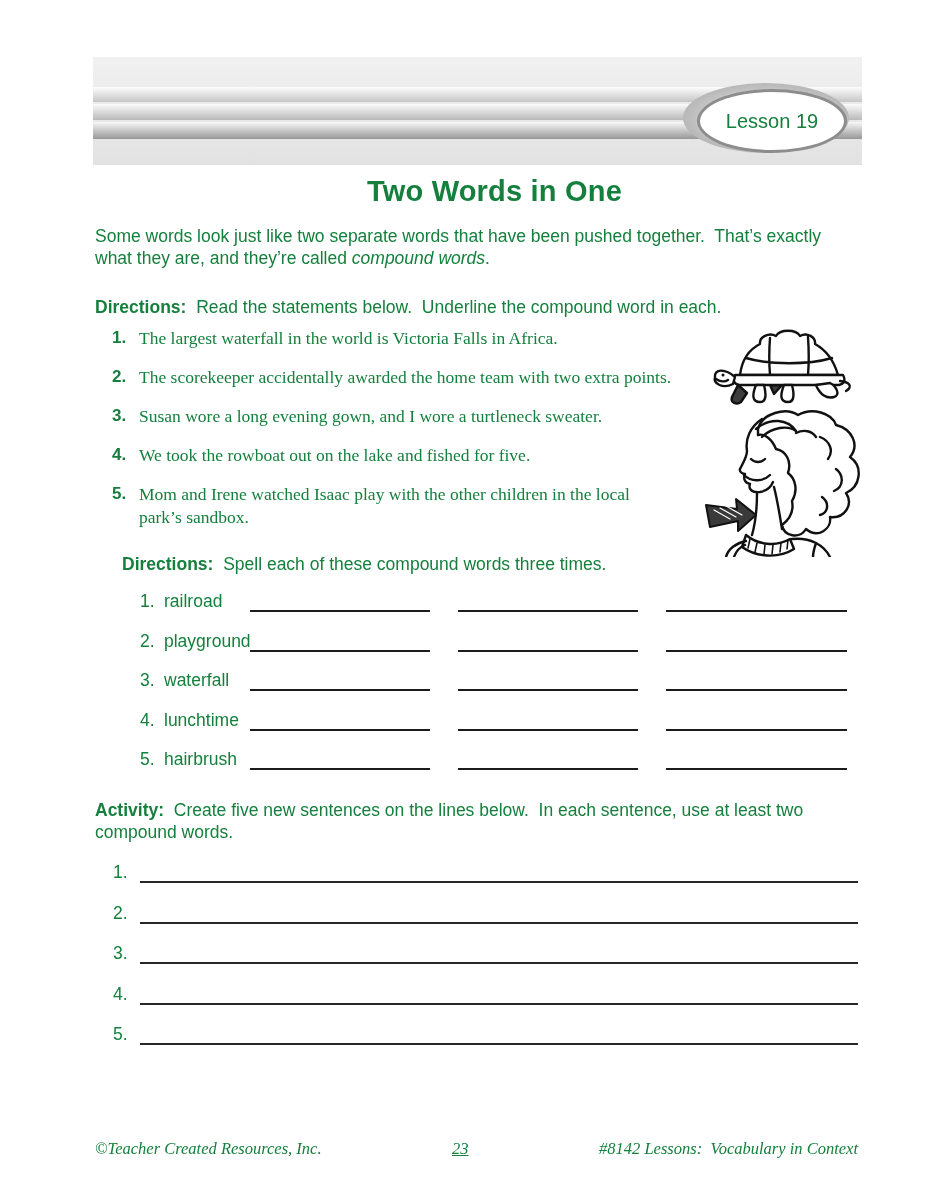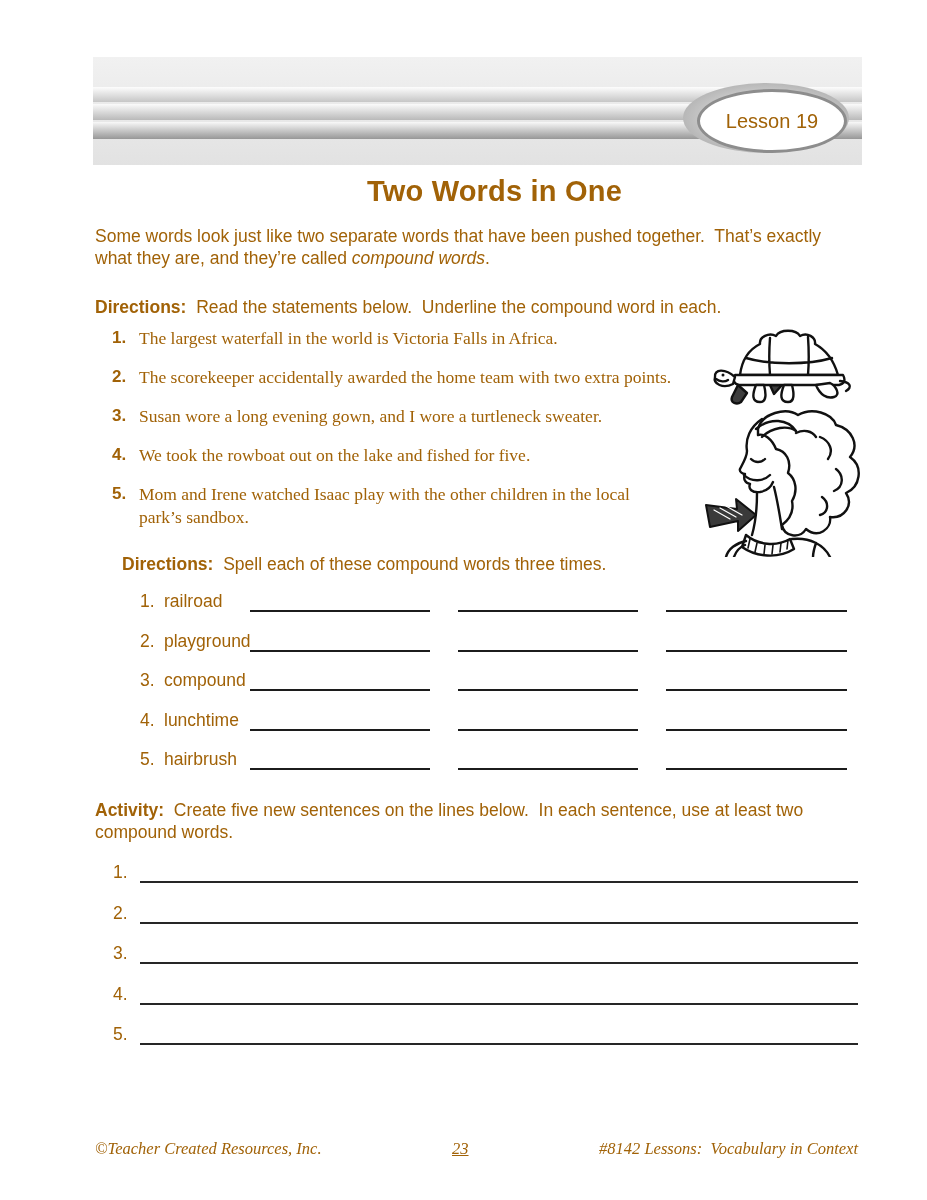--- a/index.html
+++ b/index.html
@@ -4,7 +4,7 @@
 <style>
   html,body{margin:0;padding:0;background:#fff;}
   .page{position:relative;width:927px;height:1200px;background:#fff;overflow:hidden;
-        font-family:"Liberation Sans",sans-serif;color:#a16207;}
+        font-family:"Liberation Sans",sans-serif;color:#15803d;}
   
   .band{position:absolute;left:93px;top:57px;width:769px;height:108px;
         background:linear-gradient(#f1f1f1,#e2e2e2);}

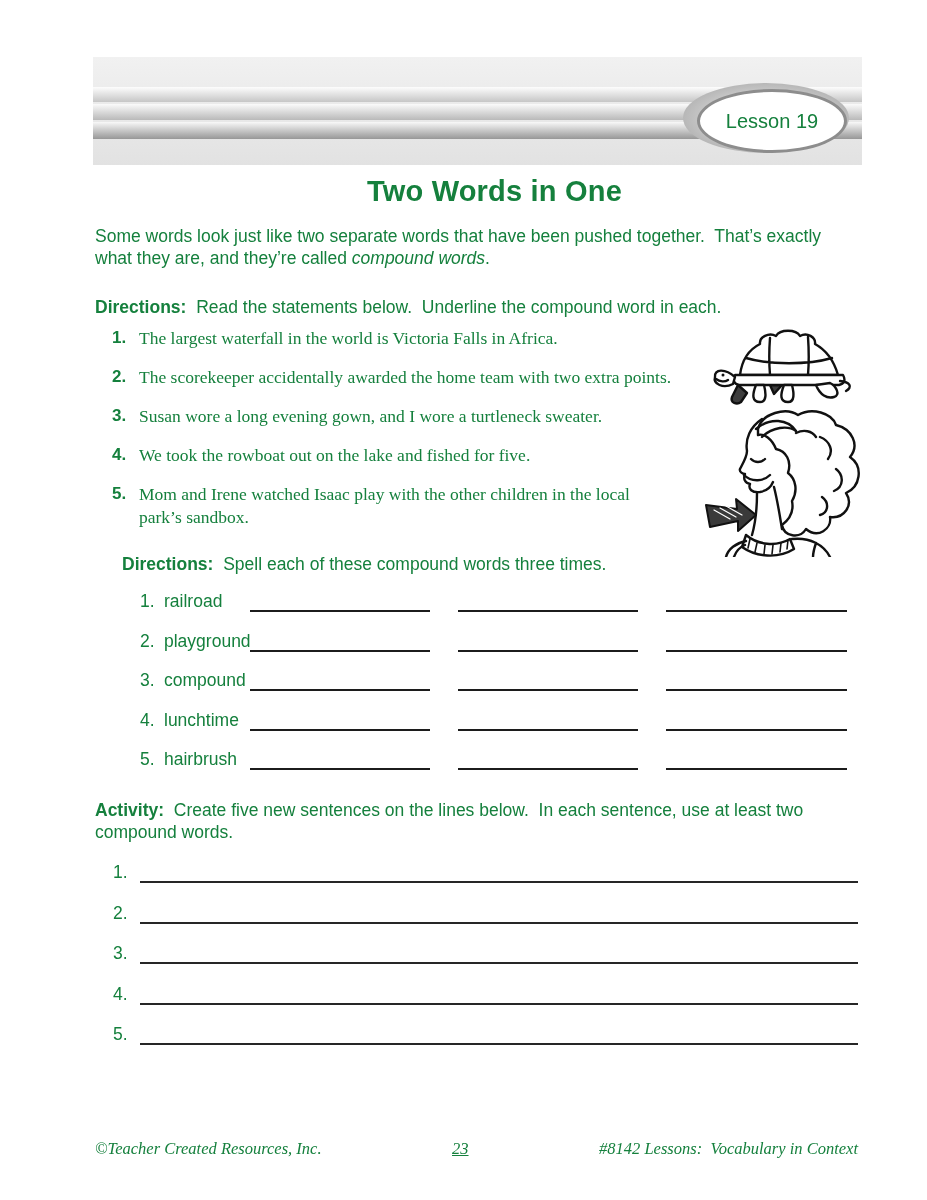--- a/index.html
+++ b/index.html
@@ -159,7 +159,7 @@
     </div>
     <div class="sp-row">
       <span class="sp-num">3.</span>
-      <span class="sp-word">compound</span>
+      <span class="sp-word">waterfall</span>
       <div class="sp-blank"></div>
       <div class="sp-blank"></div>
       <div class="sp-blank last"></div>

